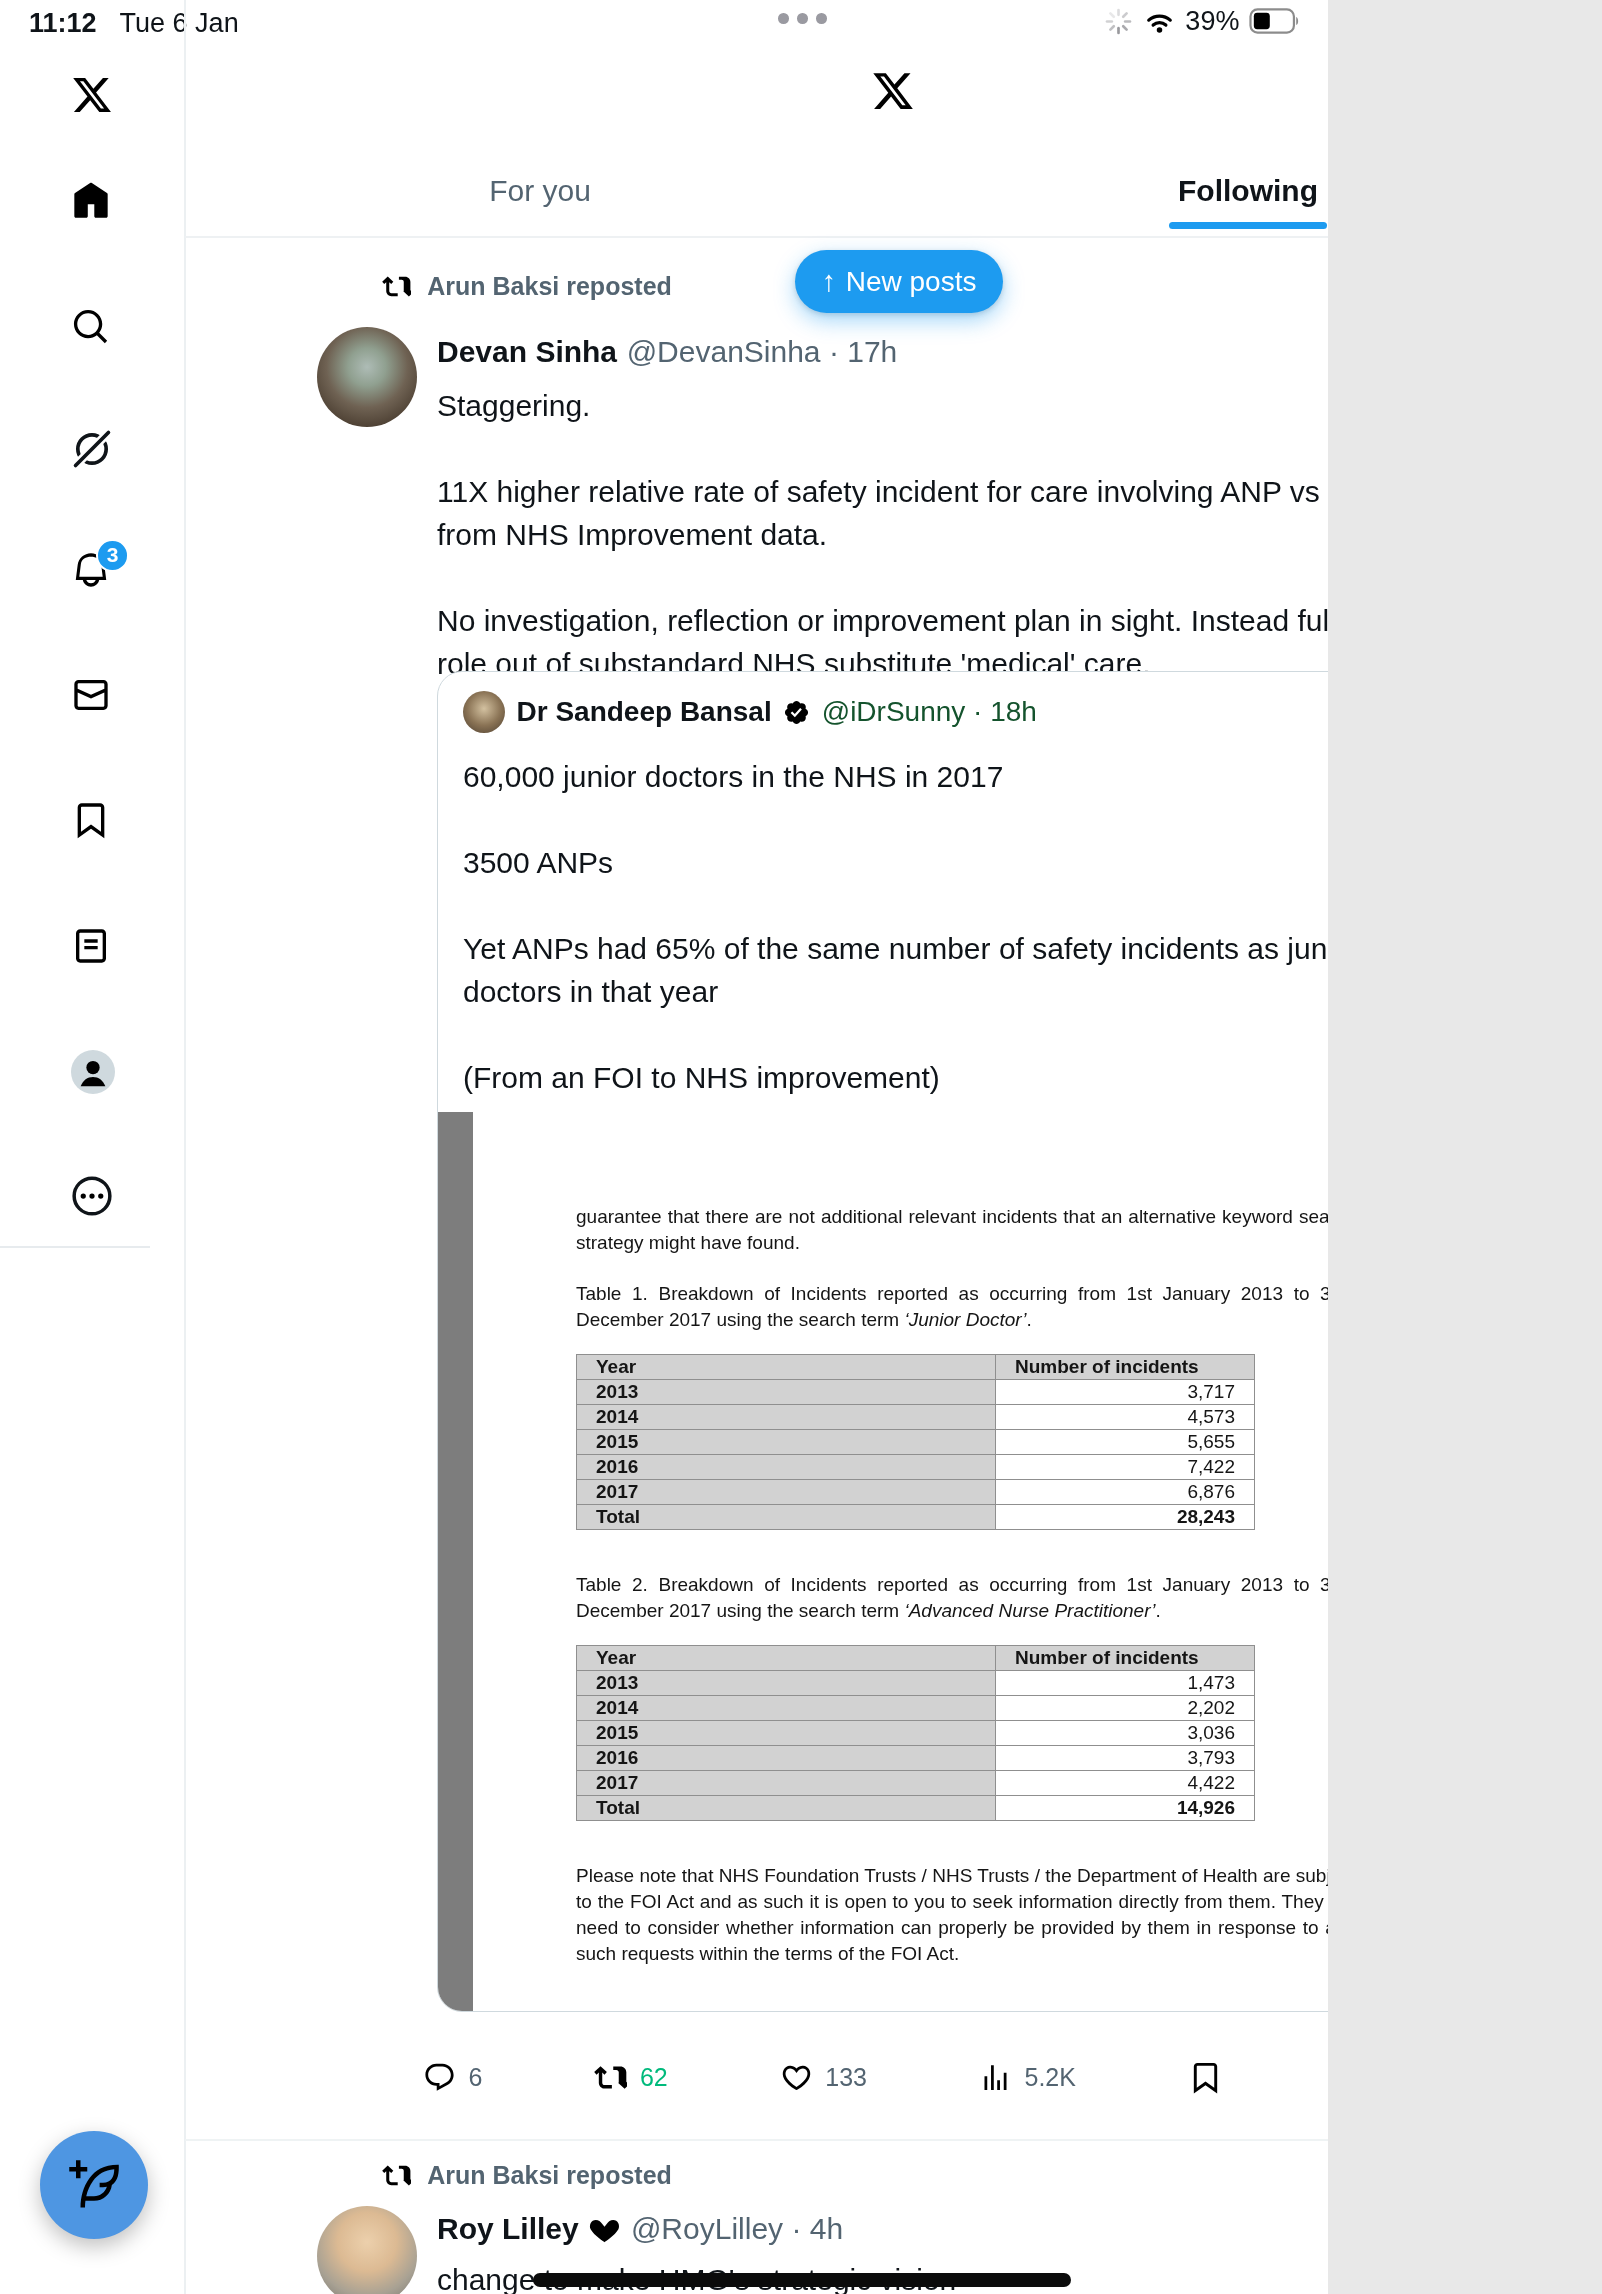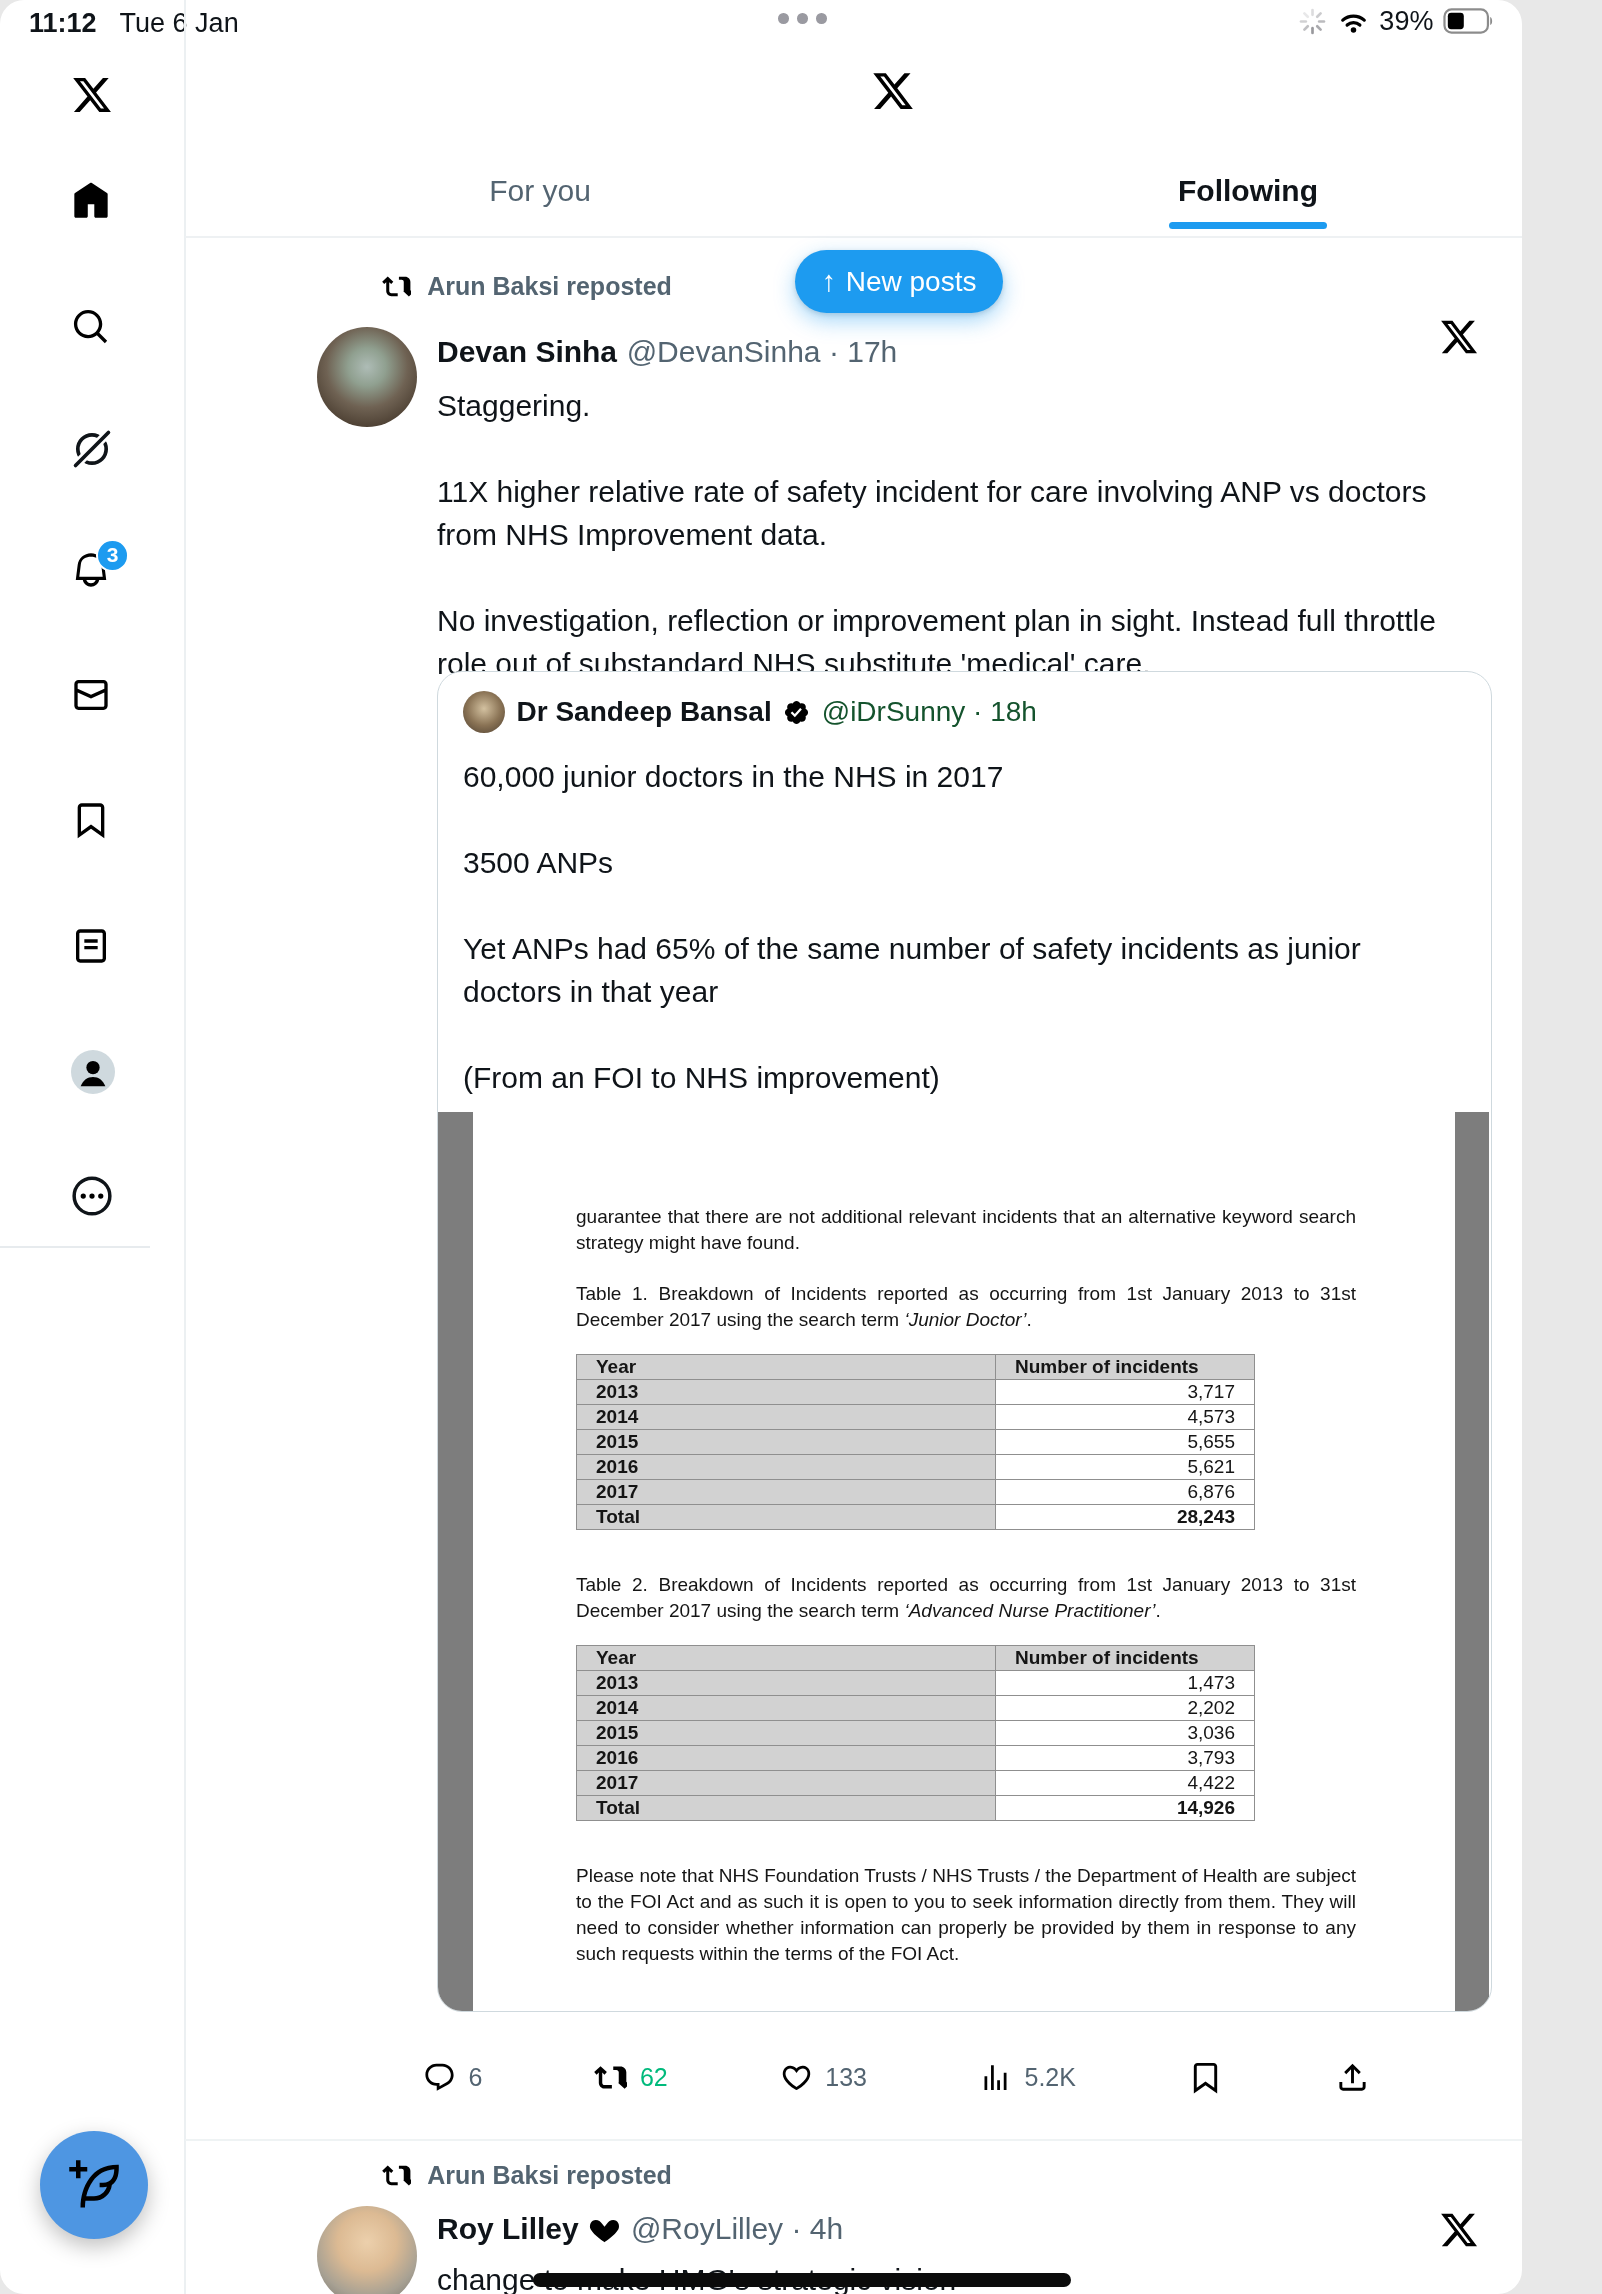--- a/index.html
+++ b/index.html
@@ -3,8 +3,8 @@
 <meta charset="utf-8">
 <style>
   html,body{margin:0;padding:0;background:#e8e8e8;}
-  .page{position:relative;width:1522px;height:2294px;background:#fff;overflow:hidden;
-        font-family:"Liberation Sans","DejaVu Sans",sans-serif;color:#0f1419;border-radius:24px;}
+  .page{position:relative;width:1328px;height:2294px;background:#fff;overflow:hidden;
+        font-family:"Liberation Sans","DejaVu Sans",sans-serif;color:#0f1419;}
   .abs{position:absolute;}
   svg{display:block;}
 

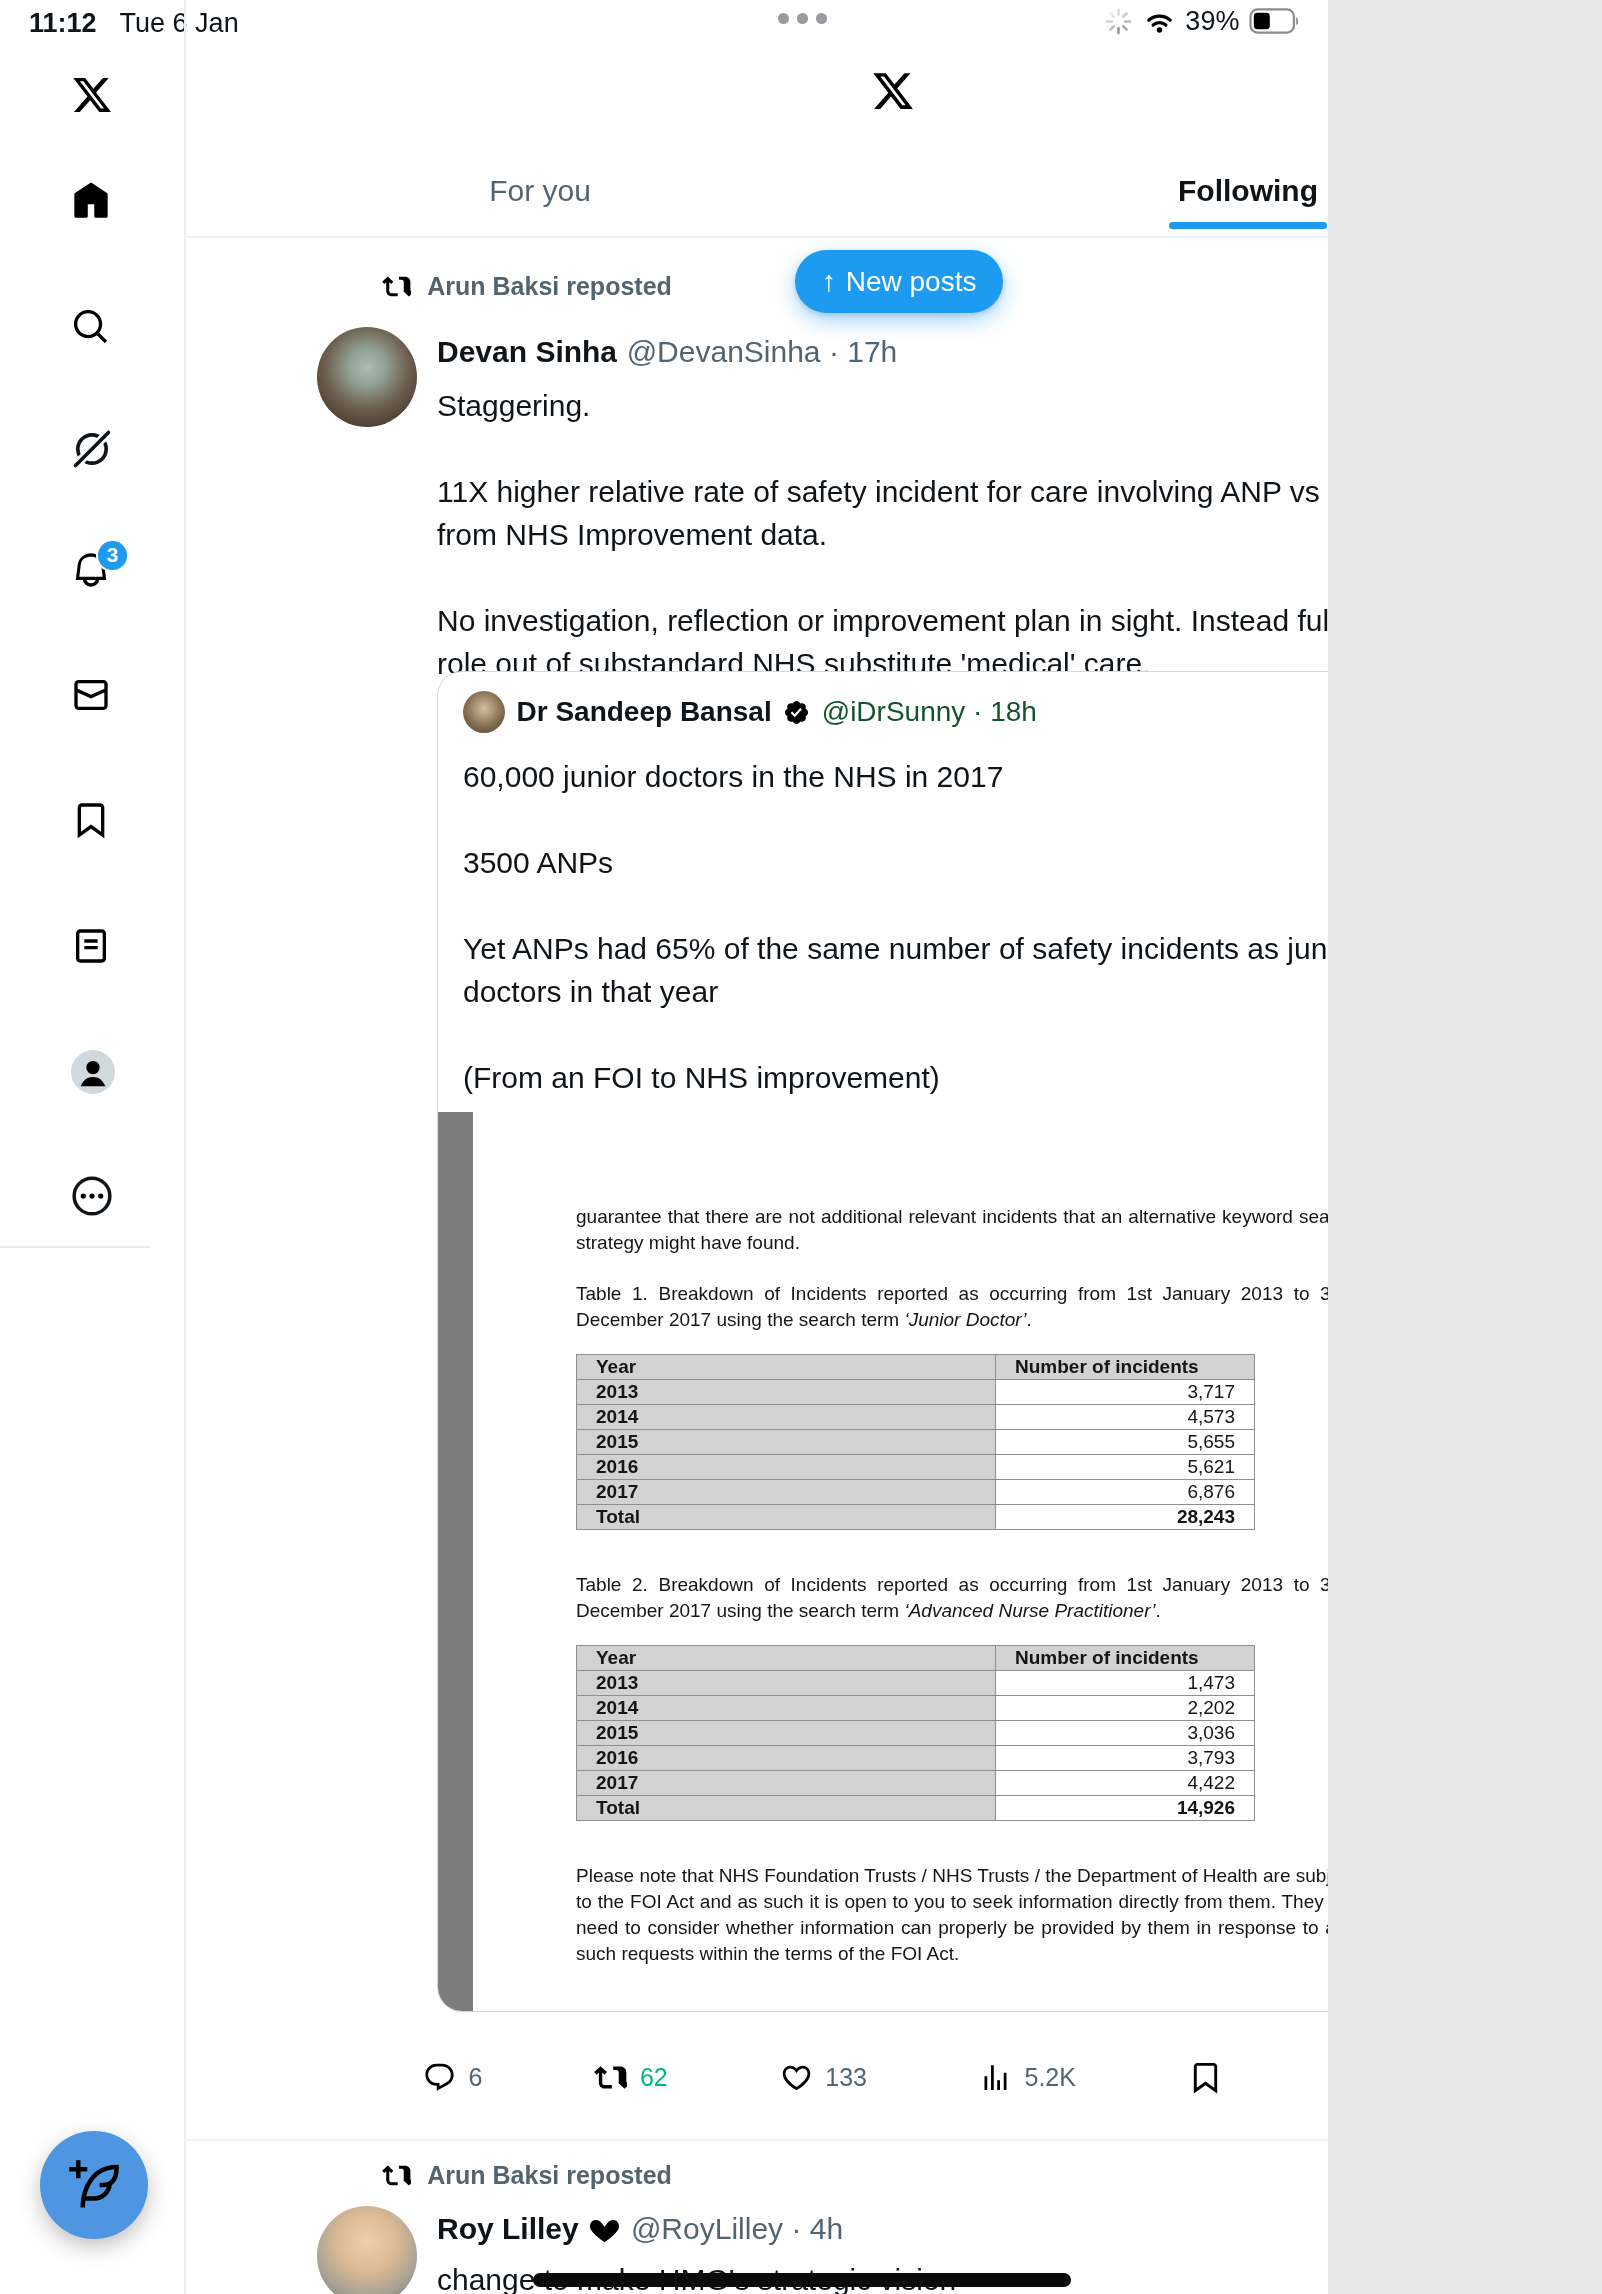--- a/index.html
+++ b/index.html
@@ -334,7 +334,7 @@
               </tr>
           <tr>
                 <td class="lab">2016</td>
-                <td class="val">5,621</td>
+                <td class="val">7,422</td>
               </tr>
           <tr>
                 <td class="lab">2017</td>

